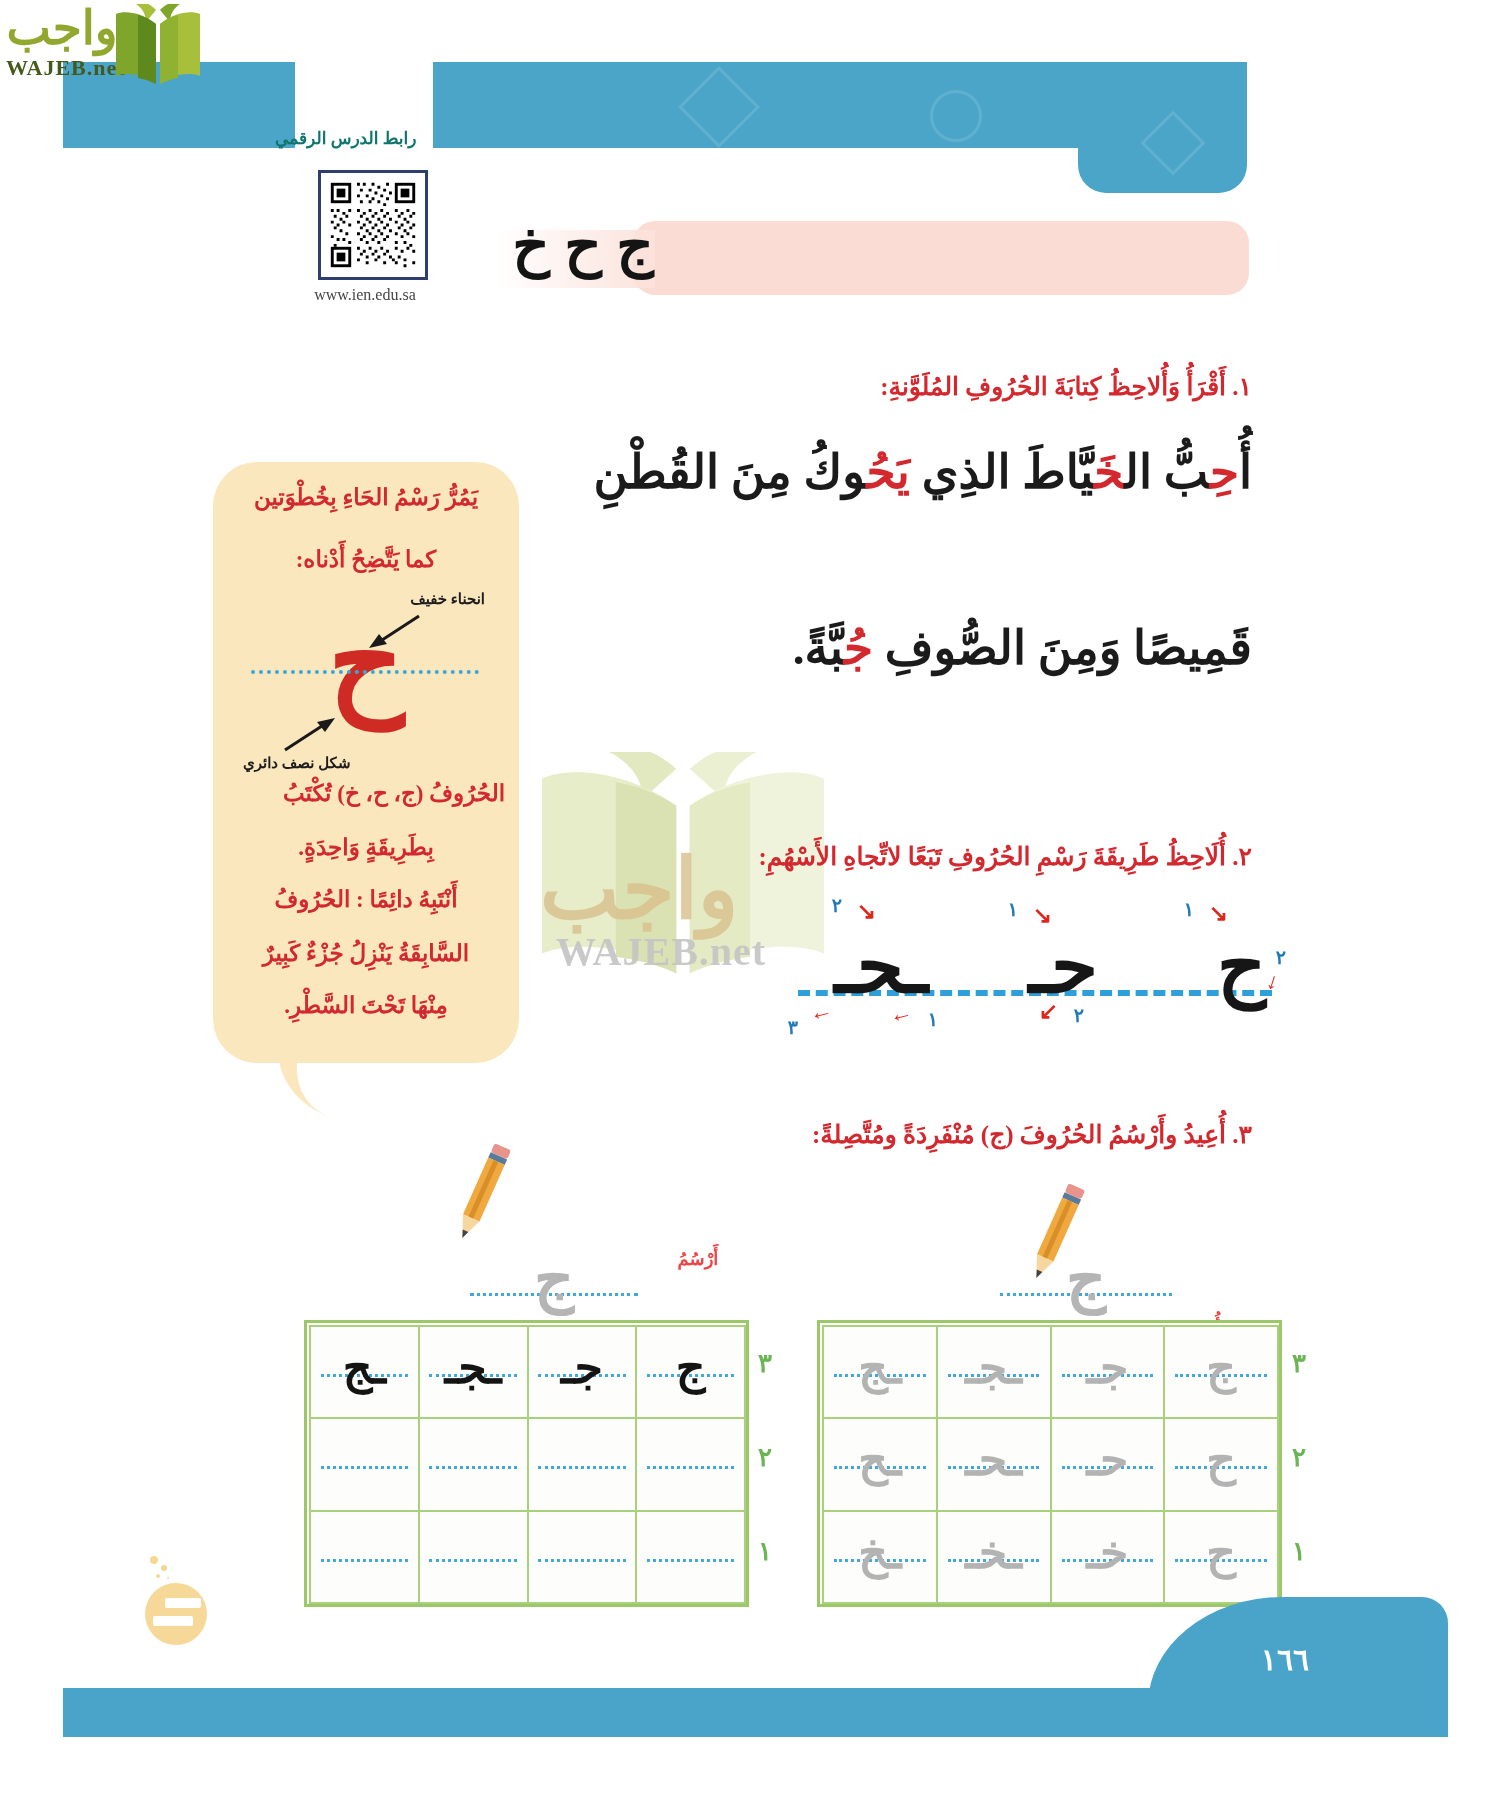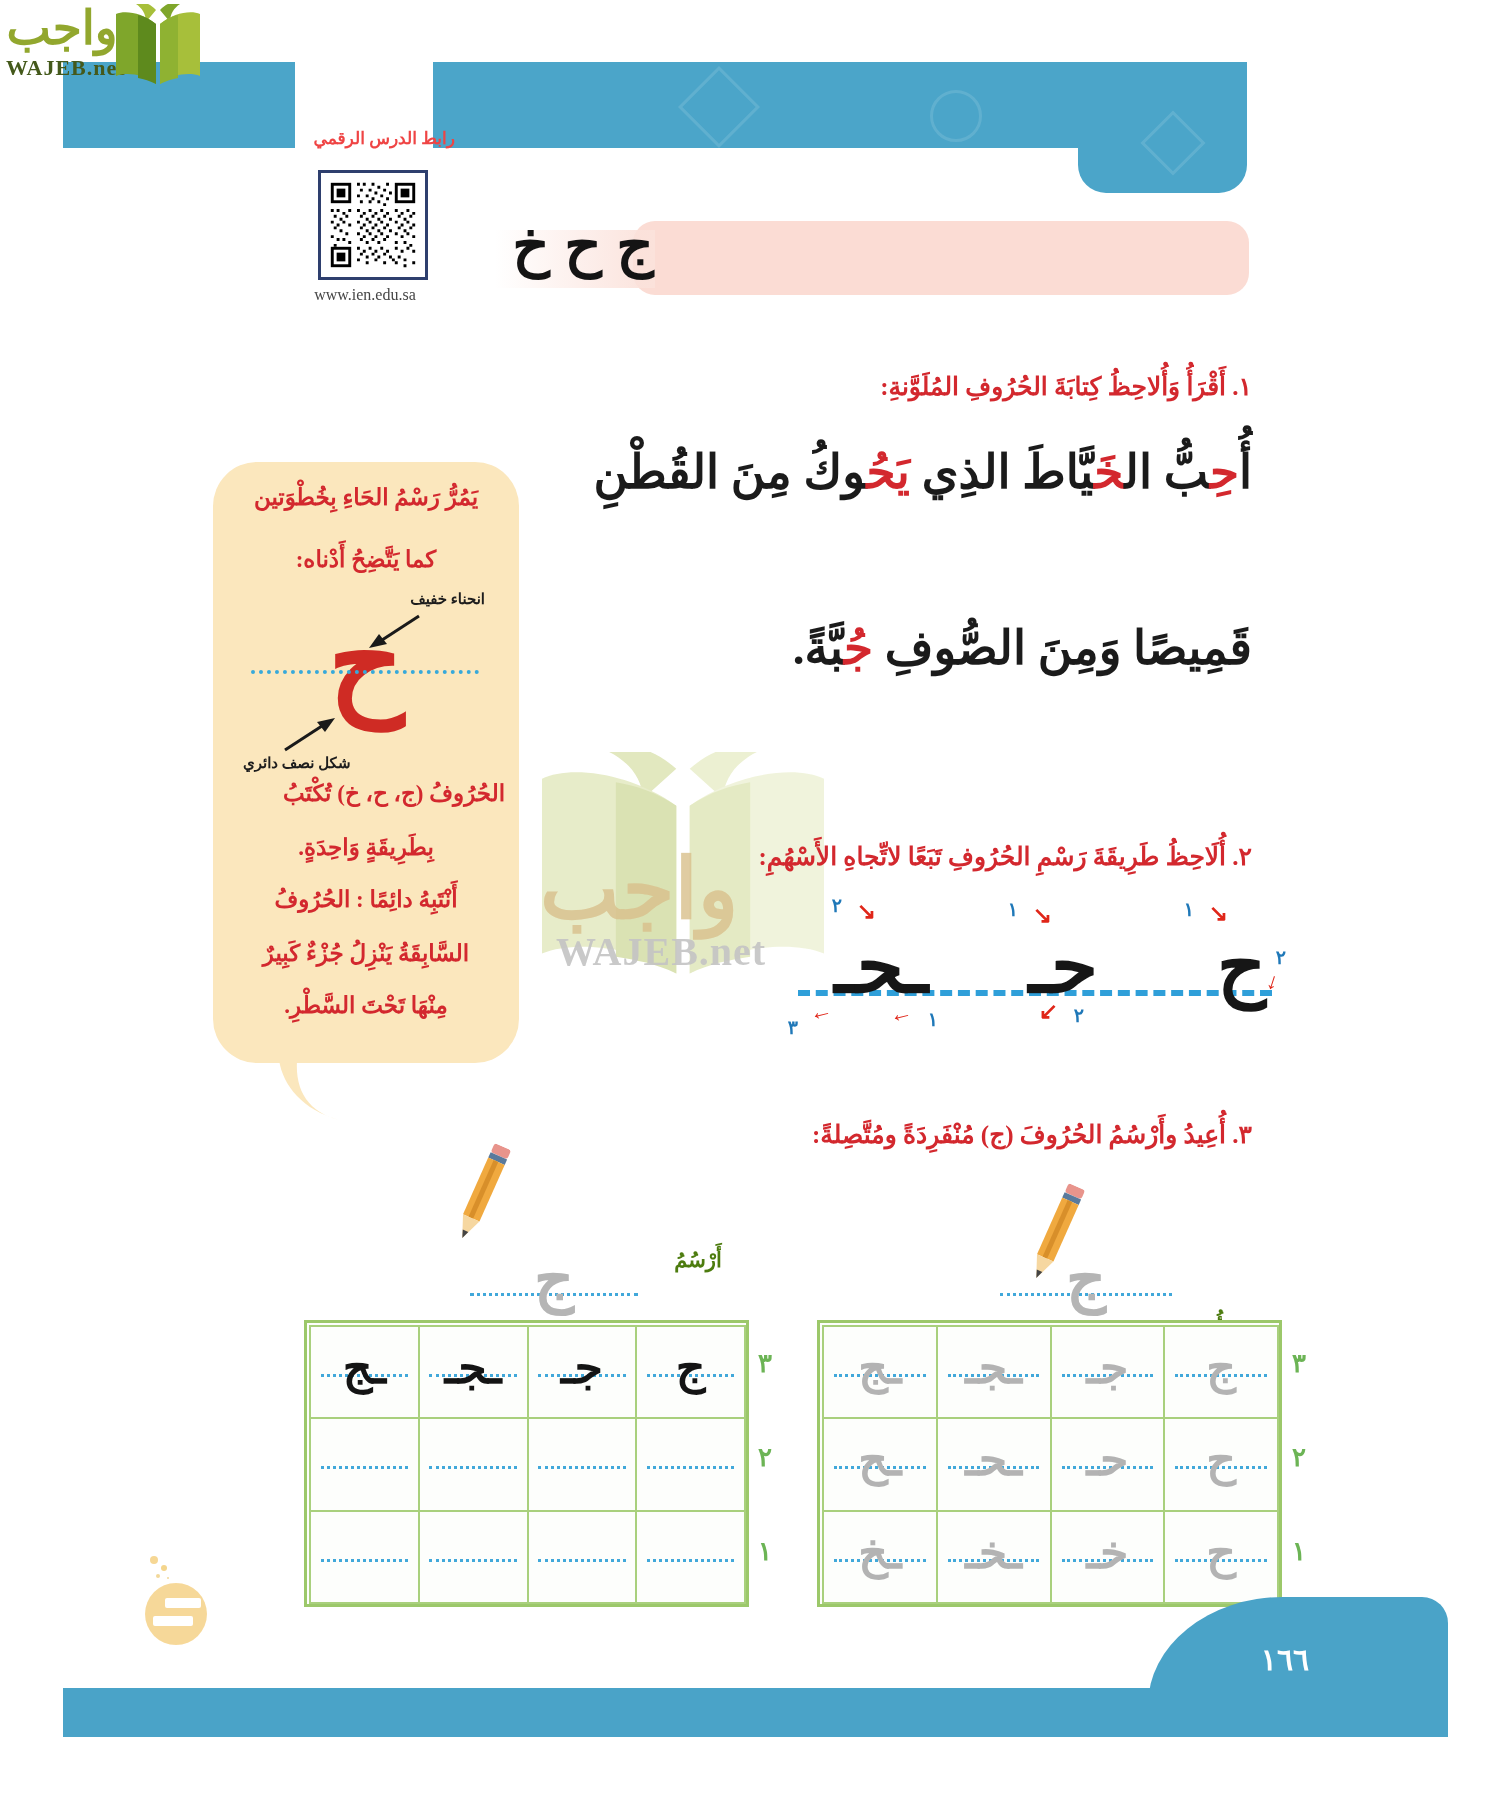--- a/index.html
+++ b/index.html
@@ -22,7 +22,7 @@
   .logo-en{left:6px;top:55px;width:130px;font-size:22px;font-weight:bold;color:#44591b;letter-spacing:1px;}
   .logo-book{left:112px;top:4px;}
   
-  .qr-label{left:275px;top:128px;width:180px;text-align:right;font-size:17px;font-weight:bold;color:#ef4444;}
+  .qr-label{left:275px;top:128px;width:180px;text-align:left;font-size:17px;font-weight:bold;color:#0f766e;}
   .qr-box{left:318px;top:170px;width:96px;height:96px;background:#fff;border:3px solid #2e3f6e;padding:4px;}
   .qr-url{left:275px;top:286px;width:180px;text-align:center;font-size:16px;color:#454545;}
   

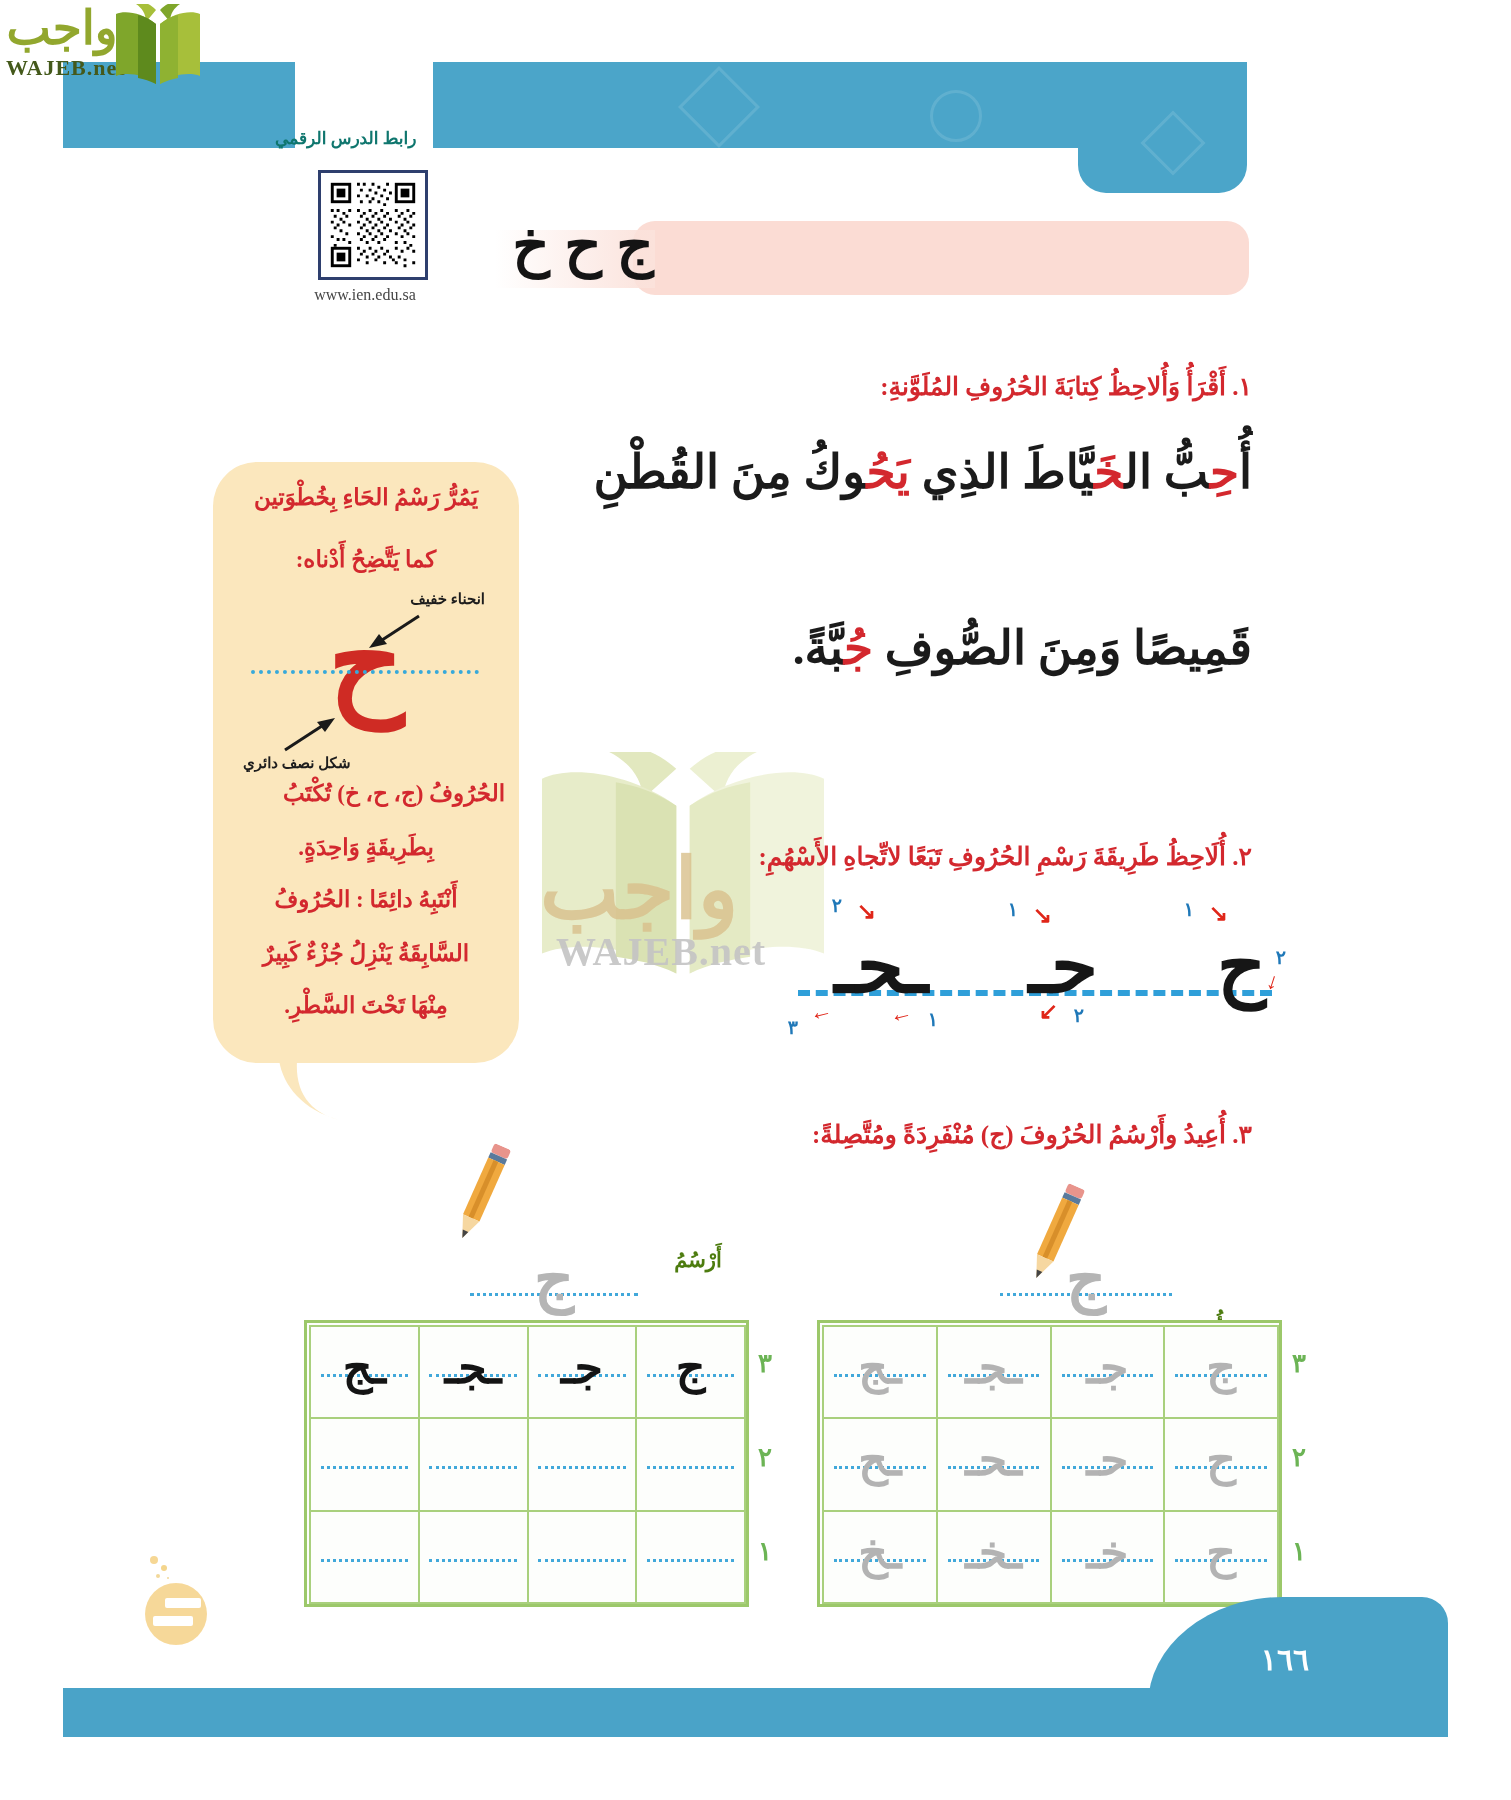--- a/index.html
+++ b/index.html
@@ -71,7 +71,7 @@
   .d-arrow{position:absolute;font-size:23px;font-weight:bold;color:#e02619;line-height:1;}
   
   .s3-heading{top:1120px;}
-  .prac-label{font-size:21px;font-weight:bold;color:#4d7c0f;}
+  .prac-label{font-size:18px;font-weight:bold;color:#ef4444;}
   .trace-line{border-top:3px dotted #41a8da;}
   .trace-letter{font-size:62px;font-weight:bold;color:#b5b5b5;line-height:1;}
   .ptable{background:#fdfefc;border:3px solid #9cc86a;padding:2px;}

